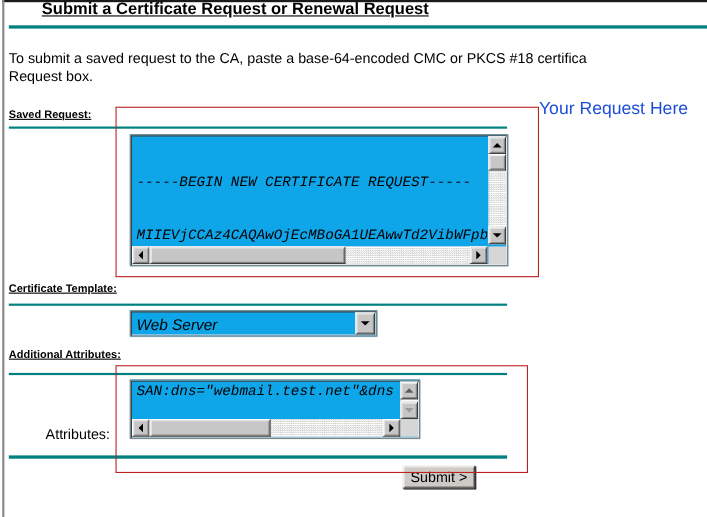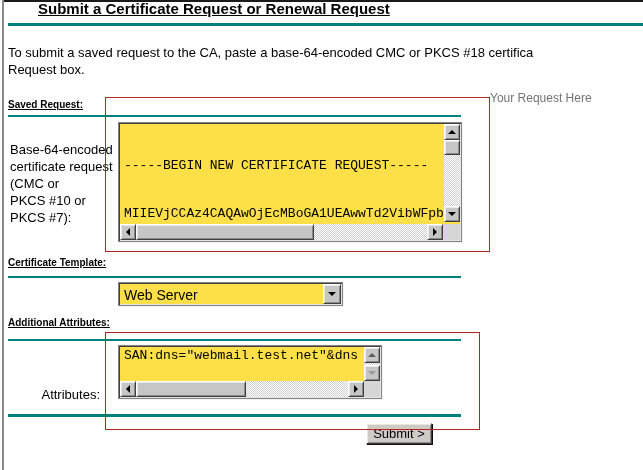--- a/index.html
+++ b/index.html
@@ -17,7 +17,7 @@
   .intro{left:8px;top:44px;width:635px;font-size:13px;line-height:17px;white-space:nowrap;overflow:hidden;}
   .sec-heading{font-size:10px;font-weight:bold;text-decoration:underline;white-space:nowrap;left:8px;}
   .red-box{border:1px solid #bb2222;z-index:8;}
-  .red-note{color:#737373;font-size:12px;white-space:nowrap;z-index:9;}
+  .red-note{color:#1d4ed8;font-size:16px;white-space:nowrap;z-index:9;}
   .field-label{font-size:13px;line-height:17px;}
   
   .sunken{

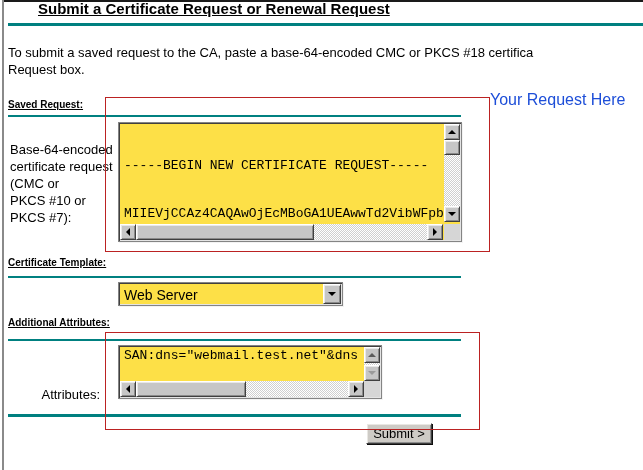--- a/index.html
+++ b/index.html
@@ -85,13 +85,6 @@
   <div class="abs red-box" style="left:105px;top:97px;width:383px;height:153px;"></div>
   <div class="abs red-note" style="left:490px;top:91px;">Your Request Here</div>
 
-  <div class="abs field-label" style="left:10px;top:141px;width:106px;">
-    <div>Base-64-encoded</div>
-    <div>certificate request</div>
-    <div>(CMC or</div>
-    <div>PKCS #10 or</div>
-    <div>PKCS #7):</div>
-  </div>
 
   <div class="abs sunken" style="left:118px;top:122px;width:342px;height:118px;">
     <div class="abs mono-text" style="left:5px;top:3px;width:319px;height:97px;">

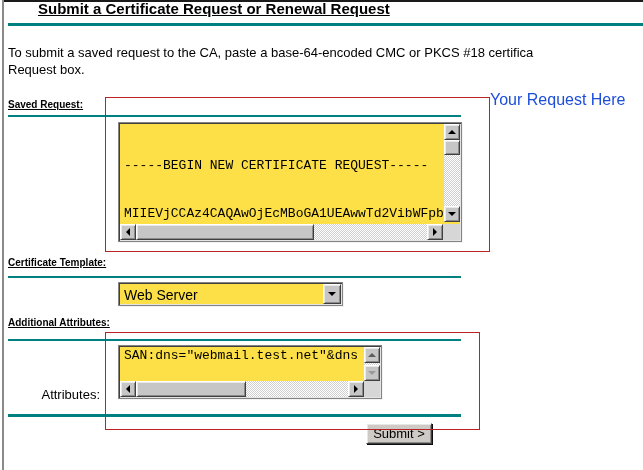--- a/index.html
+++ b/index.html
@@ -21,9 +21,10 @@
   .field-label{font-size:13px;line-height:17px;}
   
   .sunken{
-    background:#fde047;
+    background:#0ea5e9;
     border:1px solid #848484;
     box-shadow:inset 1px 1px 0 #404040, inset -1px -1px 0 #e4e4e4, 1px 1px 0 #f3f3f3;
+    font-style:italic;
   }
   .mono-text{
     font-family:"Liberation Mono","DejaVu Sans Mono",monospace;

